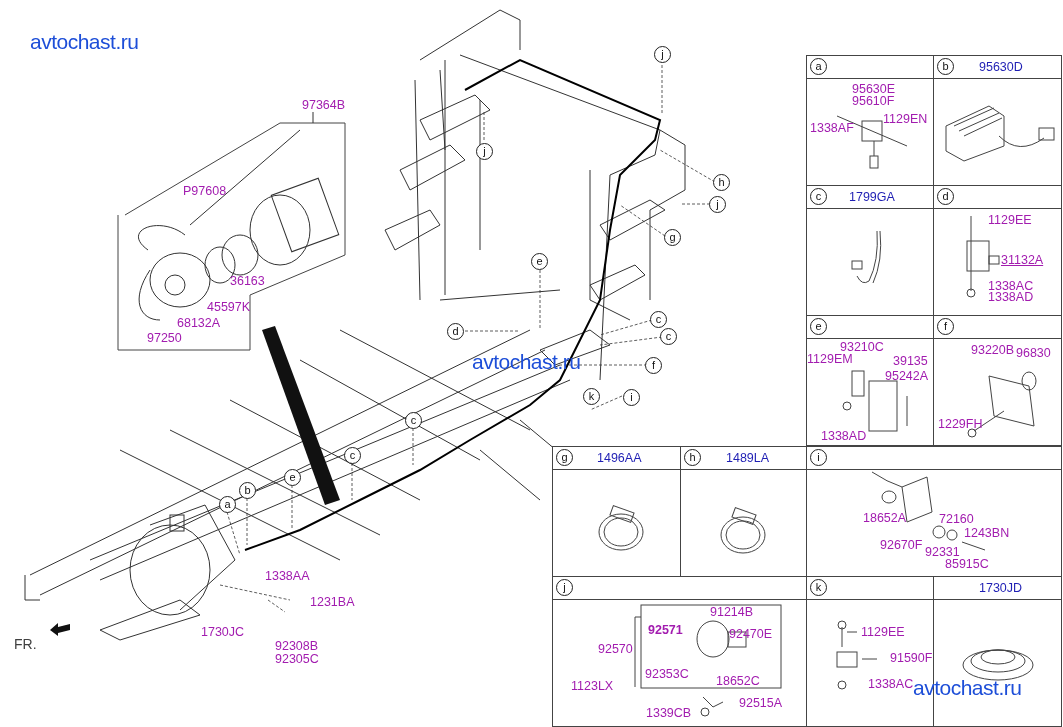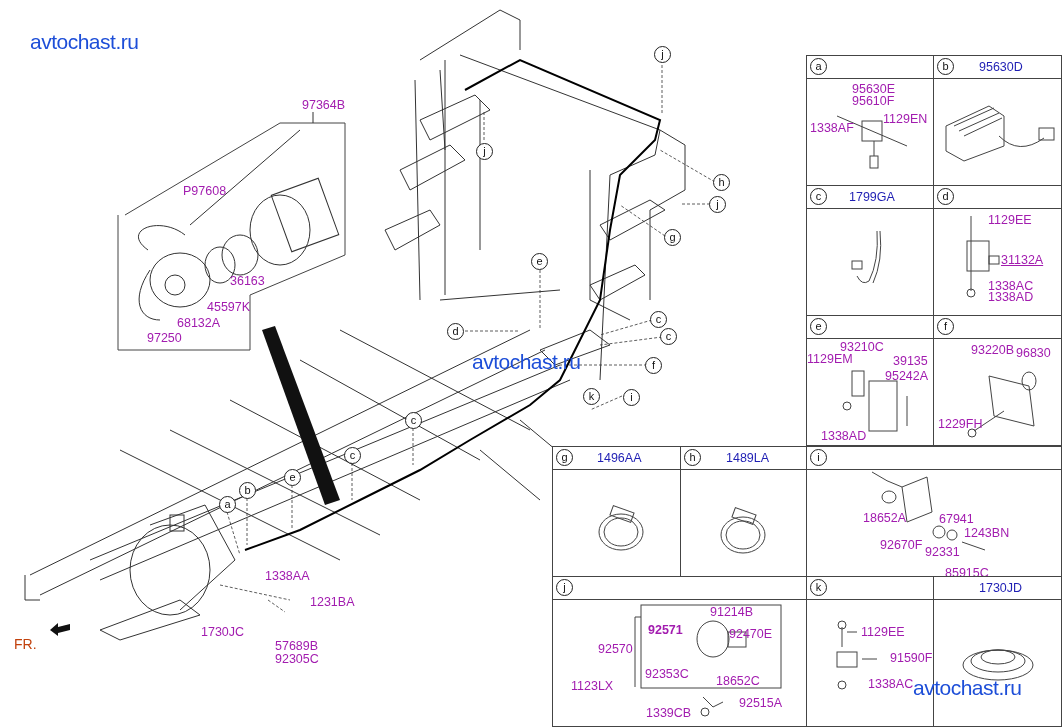--- a/index.html
+++ b/index.html
@@ -270,7 +270,7 @@
       </g>
   </svg>
   <div class="lbl" style="left:56px;top:65px;">18652A</div>
-  <div class="lbl" style="left:132px;top:66px;">67941</div>
+  <div class="lbl" style="left:132px;top:66px;">72160</div>
   <div class="lbl" style="left:157px;top:80px;">1243BN</div>
   <div class="lbl" style="left:73px;top:92px;">92670F</div>
   <div class="lbl" style="left:118px;top:99px;">92331</div>

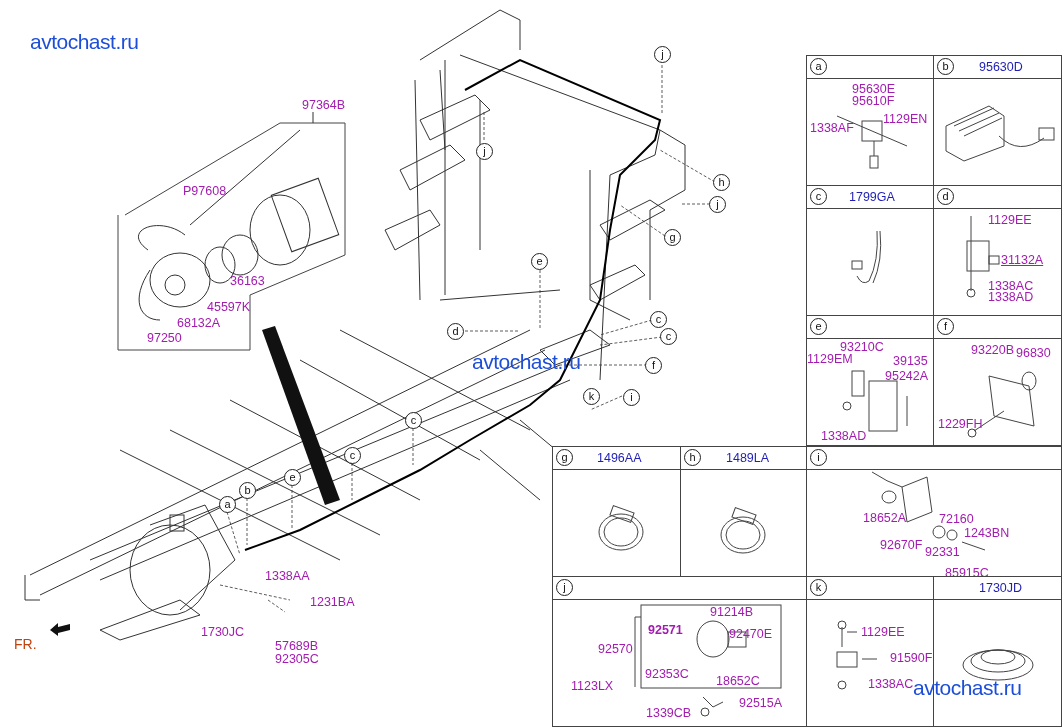--- a/index.html
+++ b/index.html
@@ -274,7 +274,7 @@
   <div class="lbl" style="left:157px;top:80px;">1243BN</div>
   <div class="lbl" style="left:73px;top:92px;">92670F</div>
   <div class="lbl" style="left:118px;top:99px;">92331</div>
-  <div class="lbl" style="left:138px;top:120px;text-decoration:underline;">85915C</div>
+  <div class="lbl" style="left:138px;top:111px;">85915C</div>
 </div>
 
 <div class="panel" style="left:552px;top:576px;width:255px;height:151px;">

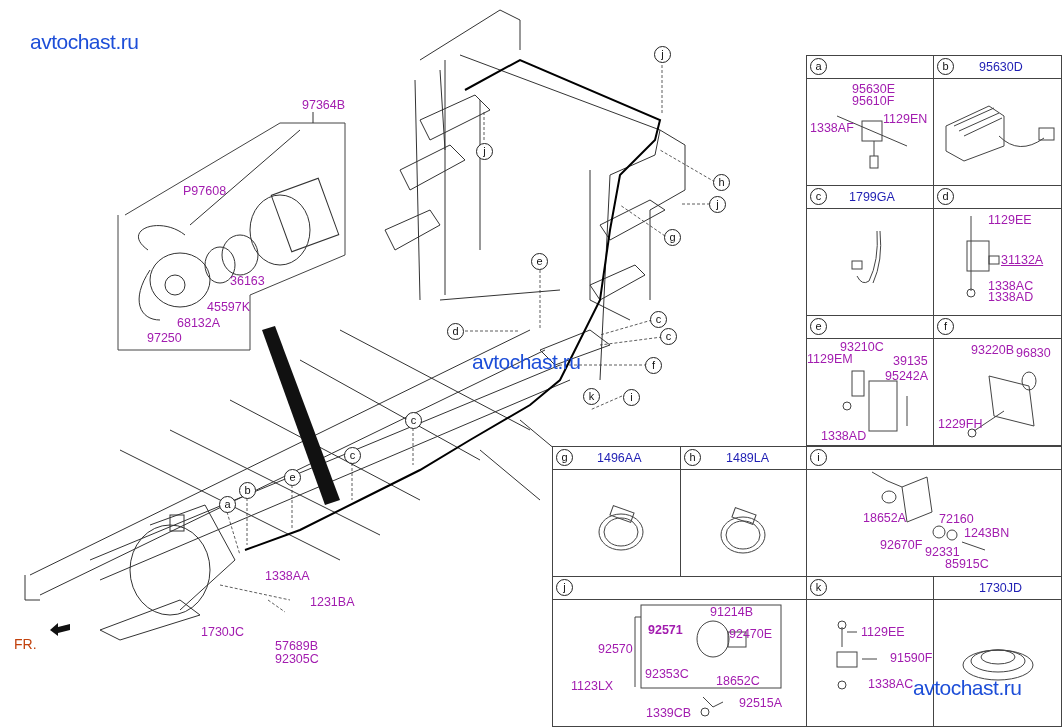--- a/index.html
+++ b/index.html
@@ -100,7 +100,7 @@
 <div class="lbl" style="left:275px;top:653px;">92305C</div>
 
 <div style="position:absolute;left:14px;top:620px;">
-  <span style="position:absolute;left:0;top:16px;font-size:14px;color:#c2410c;">FR.</span>
+  <span style="position:absolute;left:0;top:16px;font-size:14px;color:#404040;">FR.</span>
   <svg width="24" height="16" style="position:absolute;left:34px;top:0;">
     <path d="M2,10 L10,3 L10,7 L22,4 L22,10 L10,13 L10,16 Z" fill="#111"></path>
   </svg>

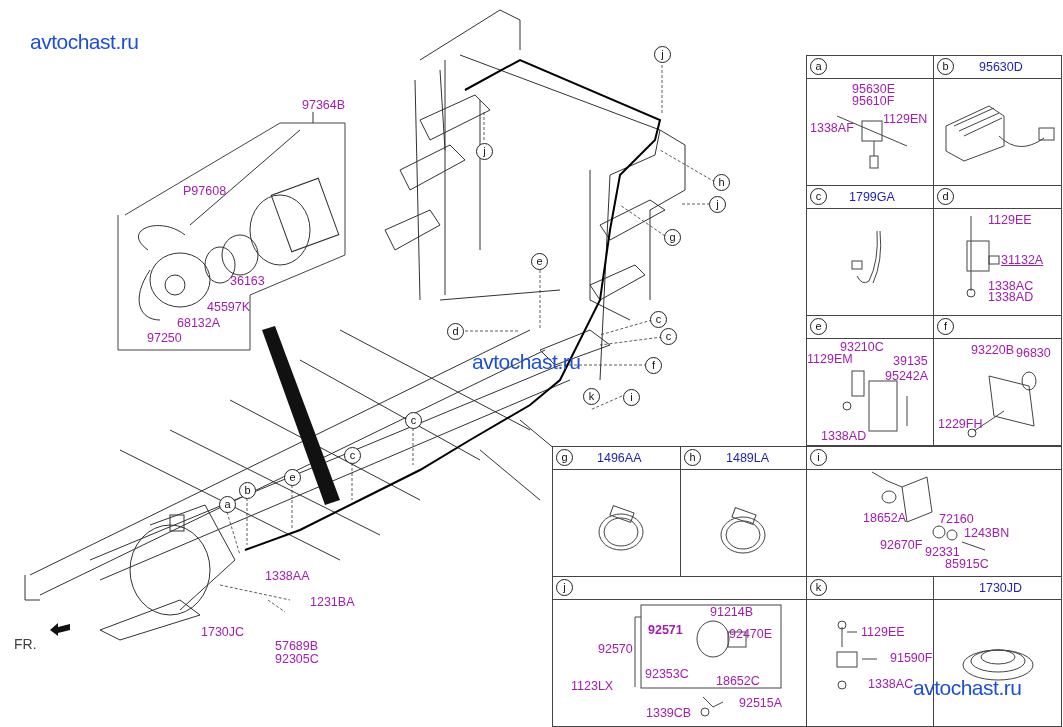--- a/index.html
+++ b/index.html
@@ -96,7 +96,7 @@
 <div class="lbl" style="left:265px;top:570px;">1338AA</div>
 <div class="lbl" style="left:310px;top:596px;">1231BA</div>
 <div class="lbl" style="left:201px;top:626px;">1730JC</div>
-<div class="lbl" style="left:275px;tops:640px;top:640px;">57689B</div>
+<div class="lbl" style="left:275px;tops:640px;top:640px;">92308B</div>
 <div class="lbl" style="left:275px;top:653px;">92305C</div>
 
 <div style="position:absolute;left:14px;top:620px;">

